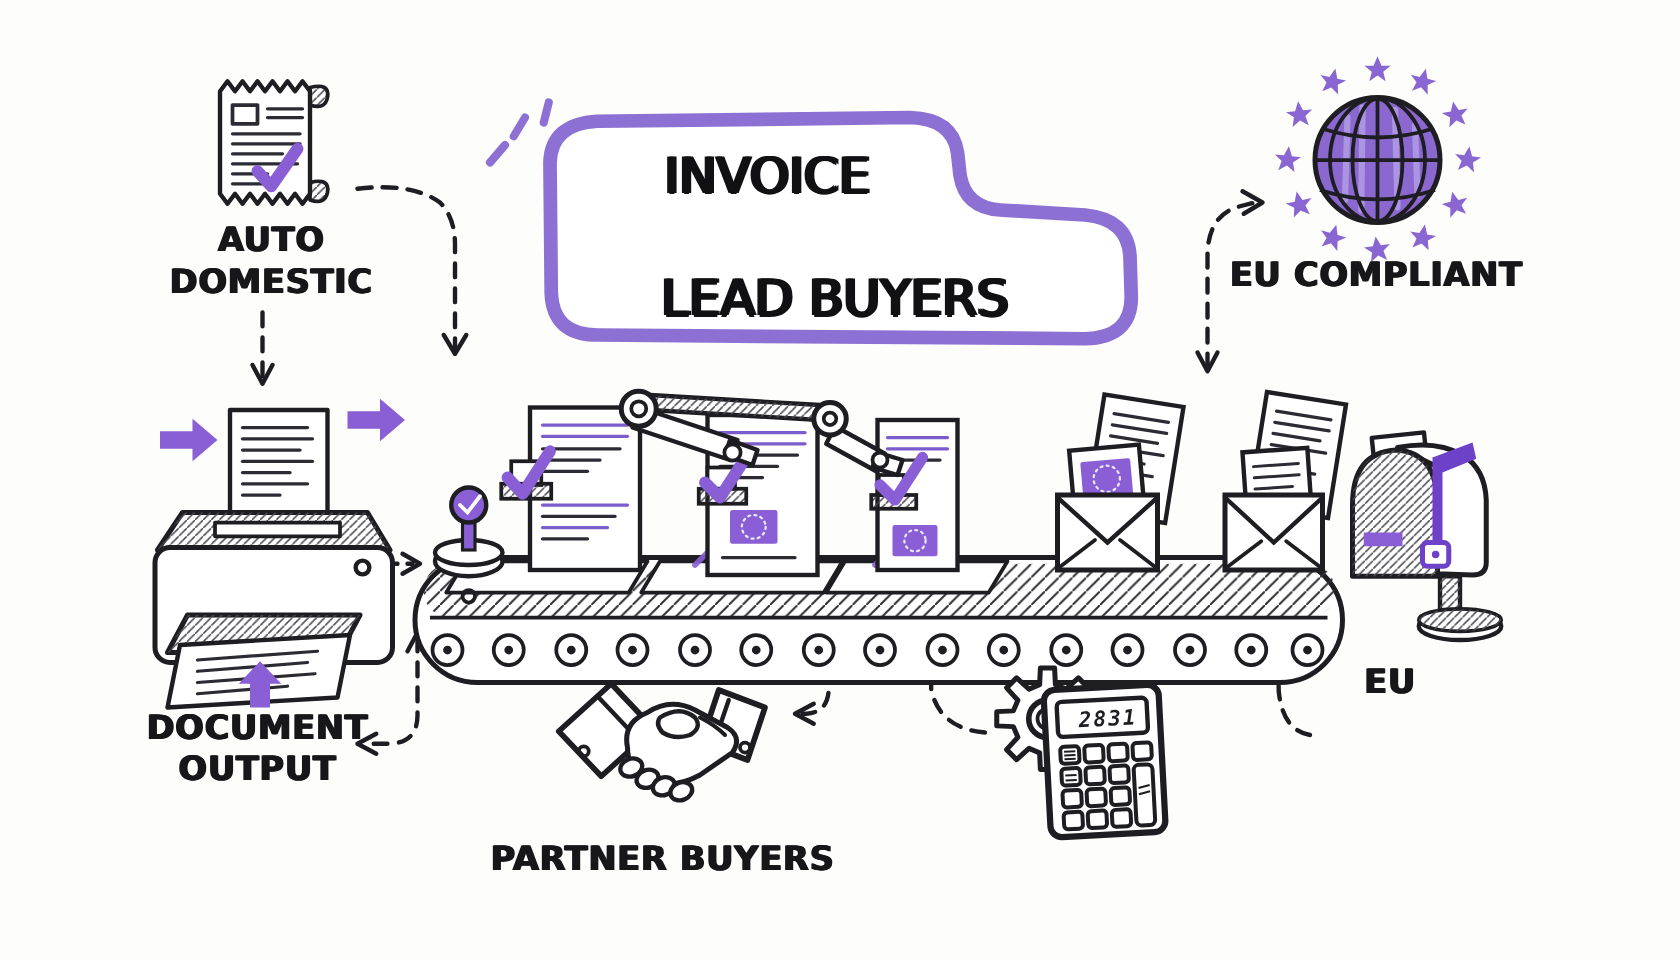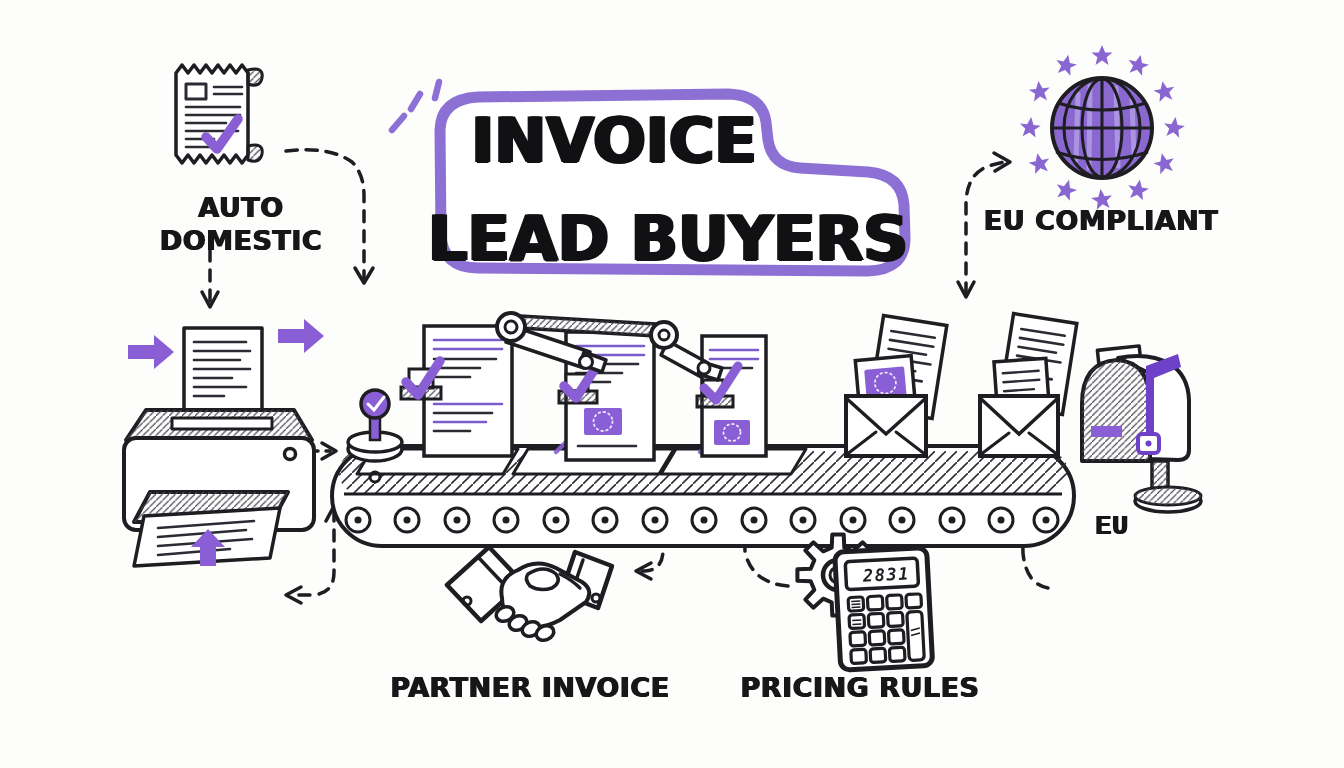--- a/index.html
+++ b/index.html
@@ -18,7 +18,7 @@
   .label .ln{display:block;}
   .title-line{
     position:absolute;transform:translateX(-50%);
-    color:#111114;font-weight:bold;font-size:62px;line-height:70px;
+    color:#111114;font-weight:normal;font-size:40px;line-height:70px;
     letter-spacing:0px;white-space:nowrap;
     text-shadow:1.8px 0 #111114,-1.8px 0 #111114,0 1.2px #111114;
   }

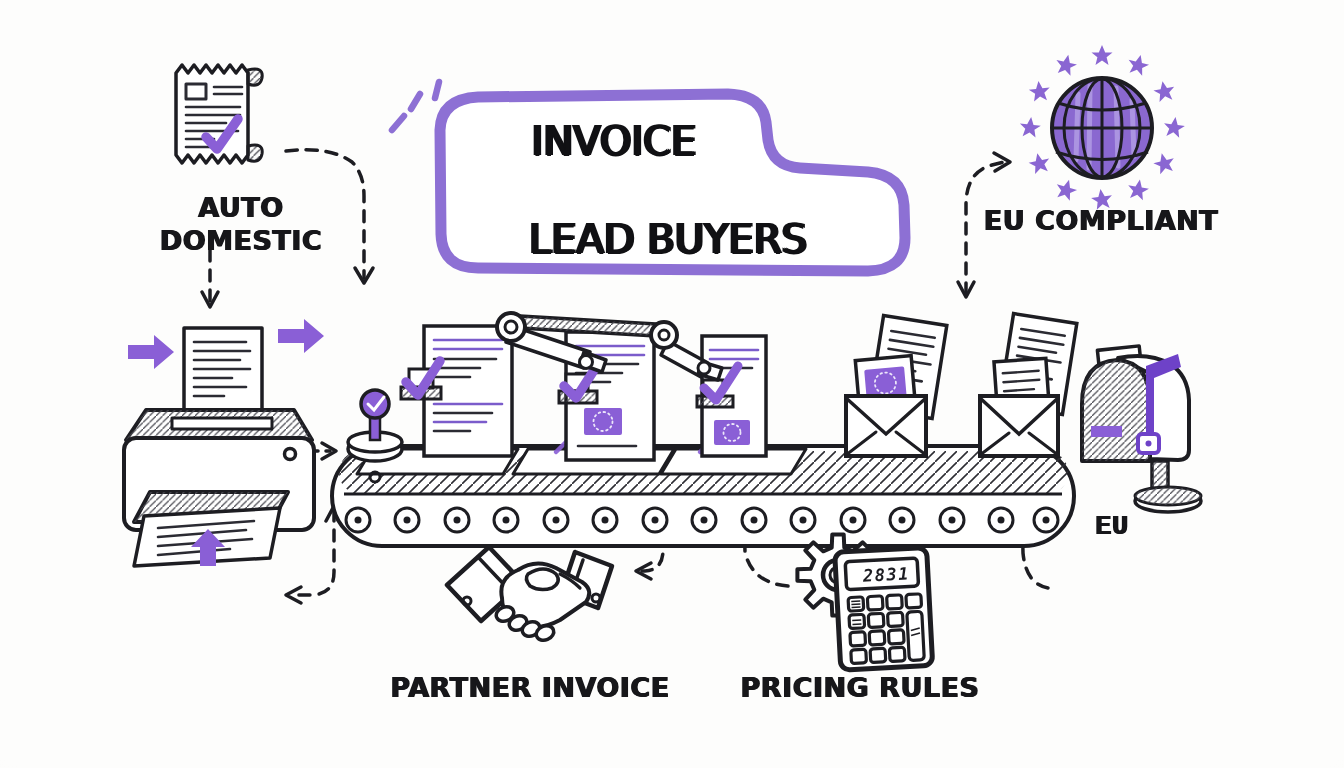--- a/index.html
+++ b/index.html
@@ -453,7 +453,7 @@
 <div class="title-line" style="left:614px;top:106px;">INVOICE</div>
 <div class="title-line" style="left:668px;top:182px;margin-top:22px;">LEAD BUYERS</div>
 
-<div class="label" style="left:217px;top:191px;margin-left:24px;">
+<div class="label" style="left:217px;top:176px;">
   <span class="ln">AUTO</span>
   <span class="ln">DOMESTIC</span>
 </div>

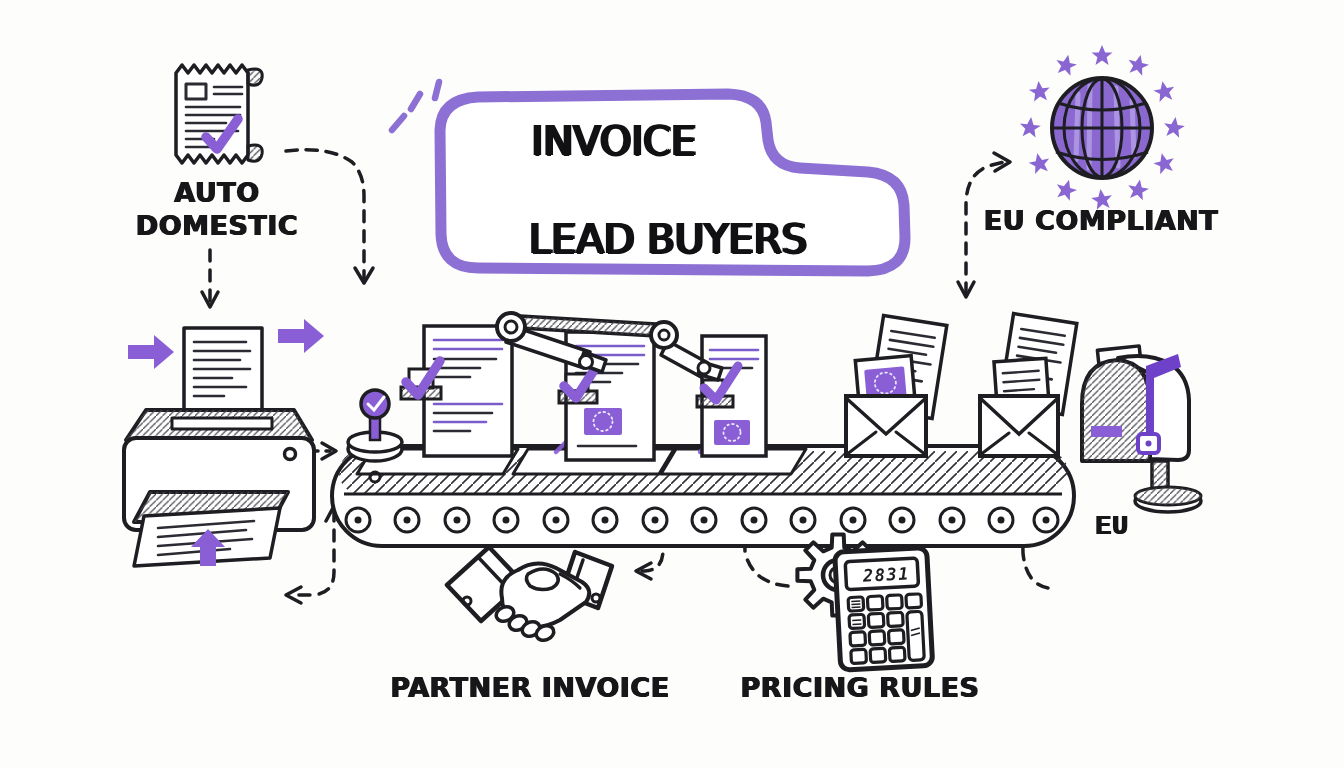--- a/index.html
+++ b/index.html
@@ -465,7 +465,7 @@
 
 <div class="label" style="left:860px;top:671px;">PRICING RULES</div>
 
-<div class="label" style="left:1112px;top:511px;font-family:Liberation Mono, monospace;">
+<div class="label" style="left:1112px;top:529px;">
   <span class="ln">EU</span>
 </div>
 

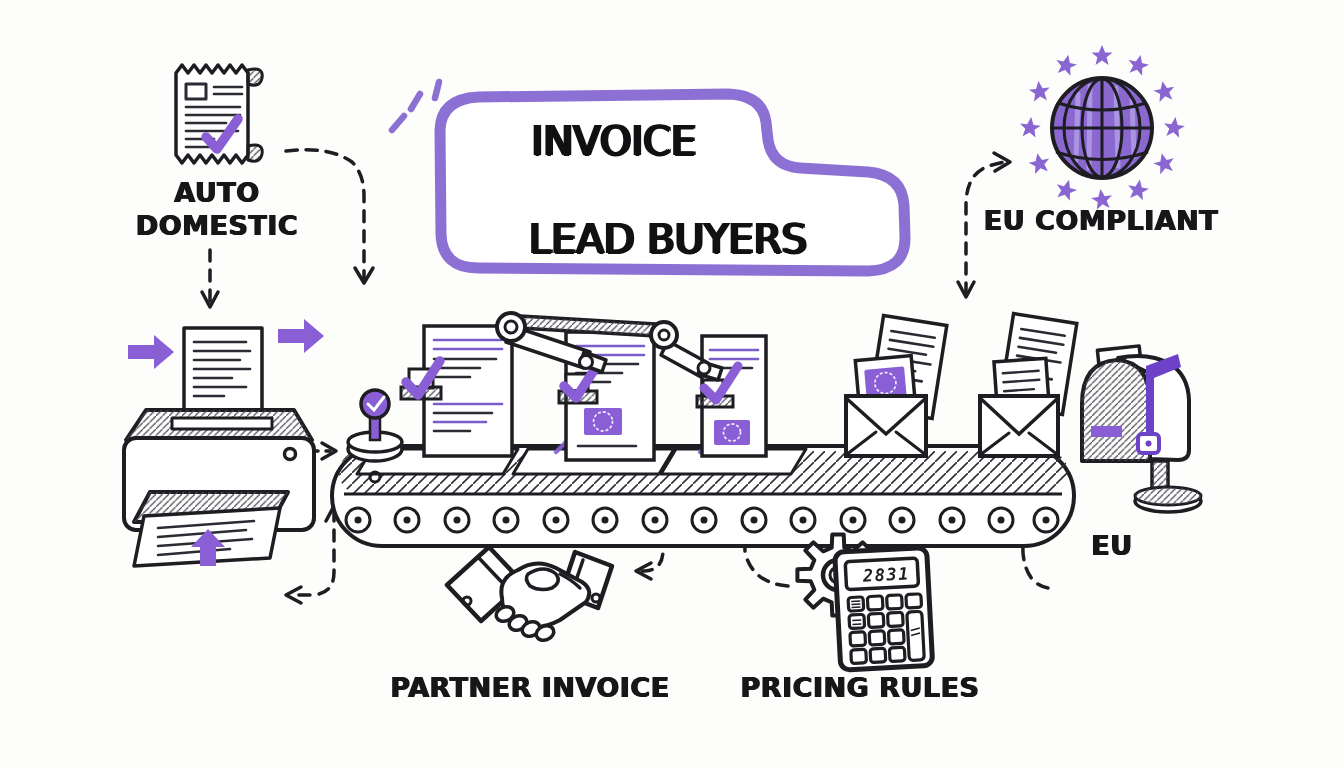--- a/index.html
+++ b/index.html
@@ -460,6 +460,10 @@
 
 <div class="label" style="left:1101px;top:204px;">EU COMPLIANT</div>
 
+<div class="label" style="left:206px;top:566px;">
+  <span class="ln">DOCUMENT</span>
+  <span class="ln">OUTPUT</span>
+</div>
 
 <div class="label" style="left:530px;top:671px;">PARTNER INVOICE</div>
 

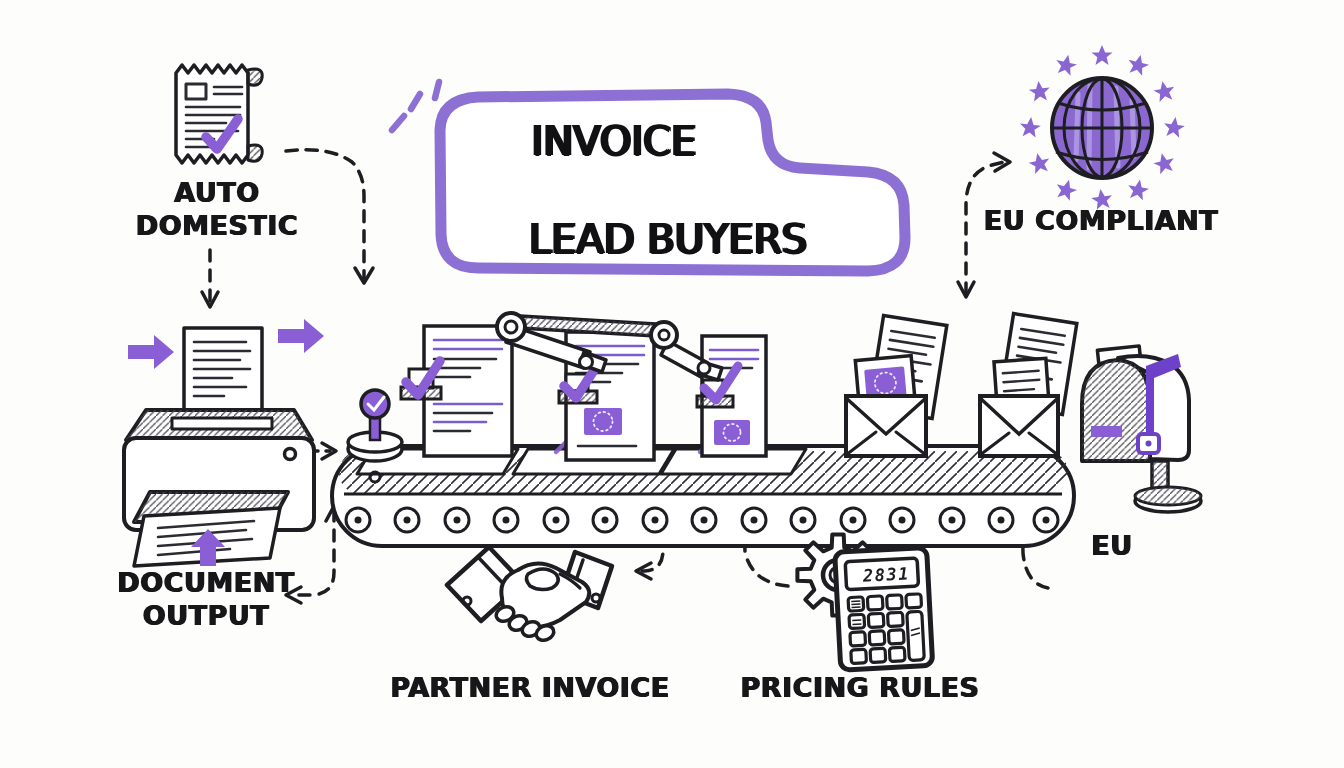--- a/index.html
+++ b/index.html
@@ -465,7 +465,7 @@
   <span class="ln">OUTPUT</span>
 </div>
 
-<div class="label" style="left:530px;top:671px;">PARTNER INVOICE</div>
+<div class="label" style="left:530px;top:671px;">PARTNER BUYERS</div>
 
 <div class="label" style="left:860px;top:671px;">PRICING RULES</div>
 

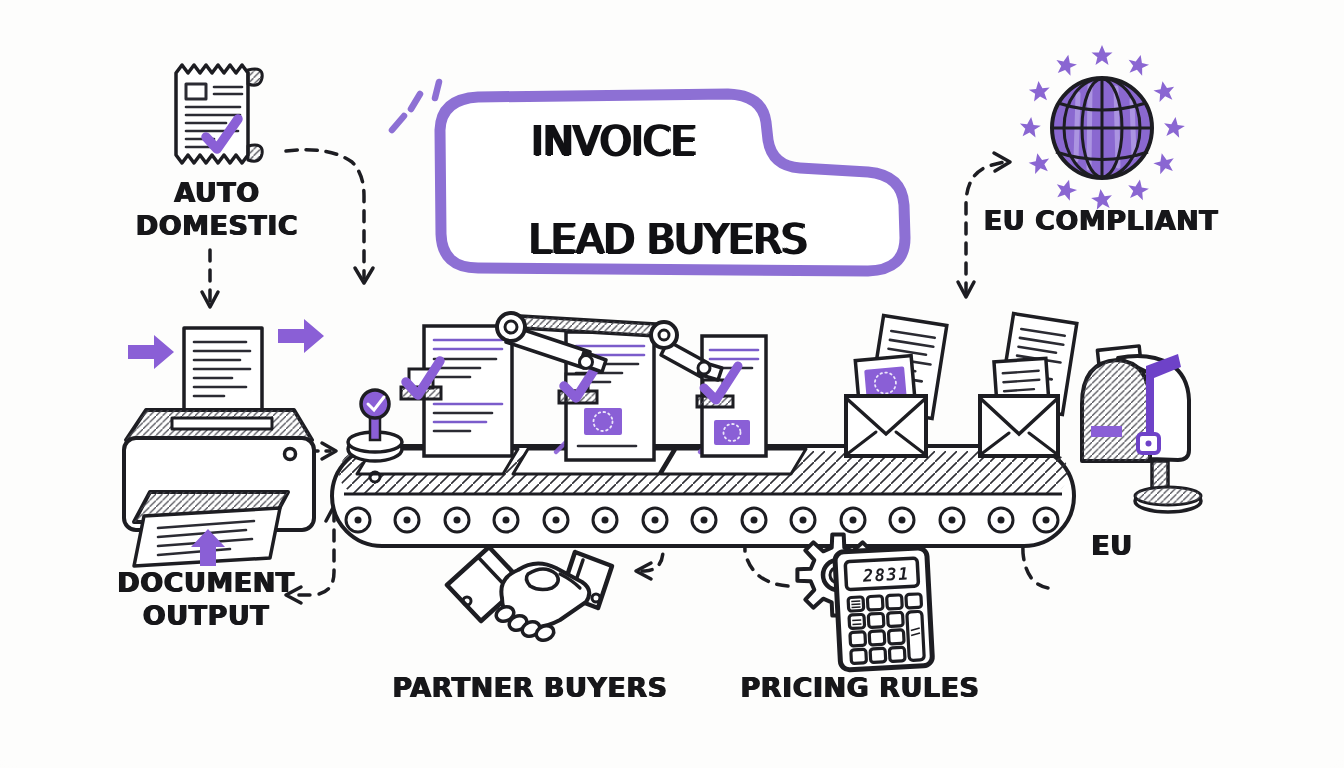--- a/index.html
+++ b/index.html
@@ -467,7 +467,6 @@
 
 <div class="label" style="left:530px;top:671px;">PARTNER BUYERS</div>
 
-<div class="label" style="left:860px;top:671px;">PRICING RULES</div>
 
 <div class="label" style="left:1112px;top:529px;">
   <span class="ln">EU</span>

